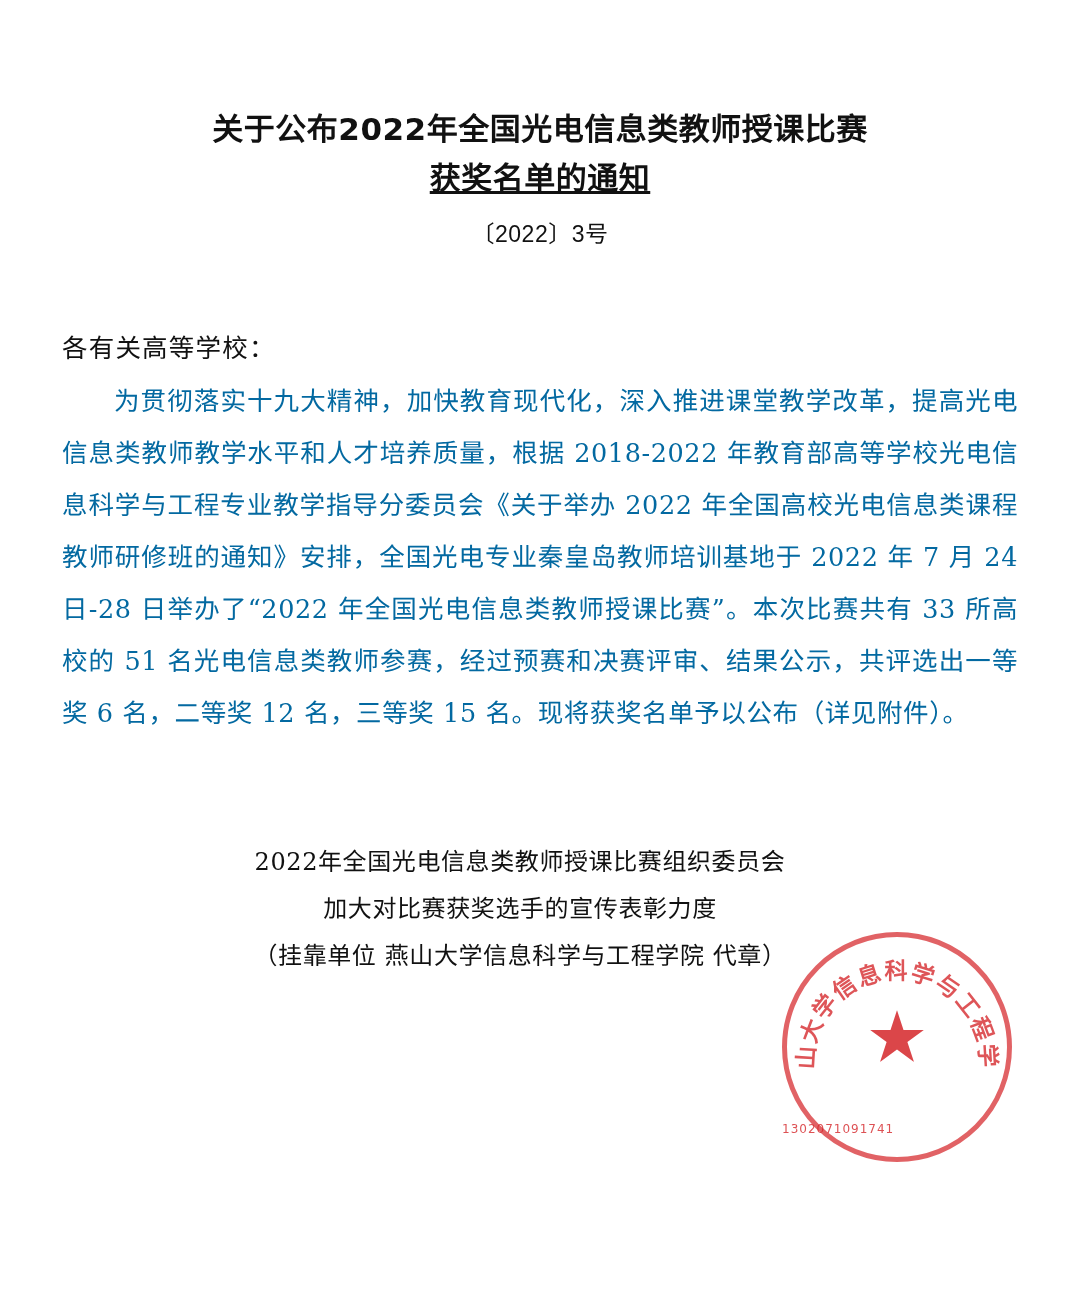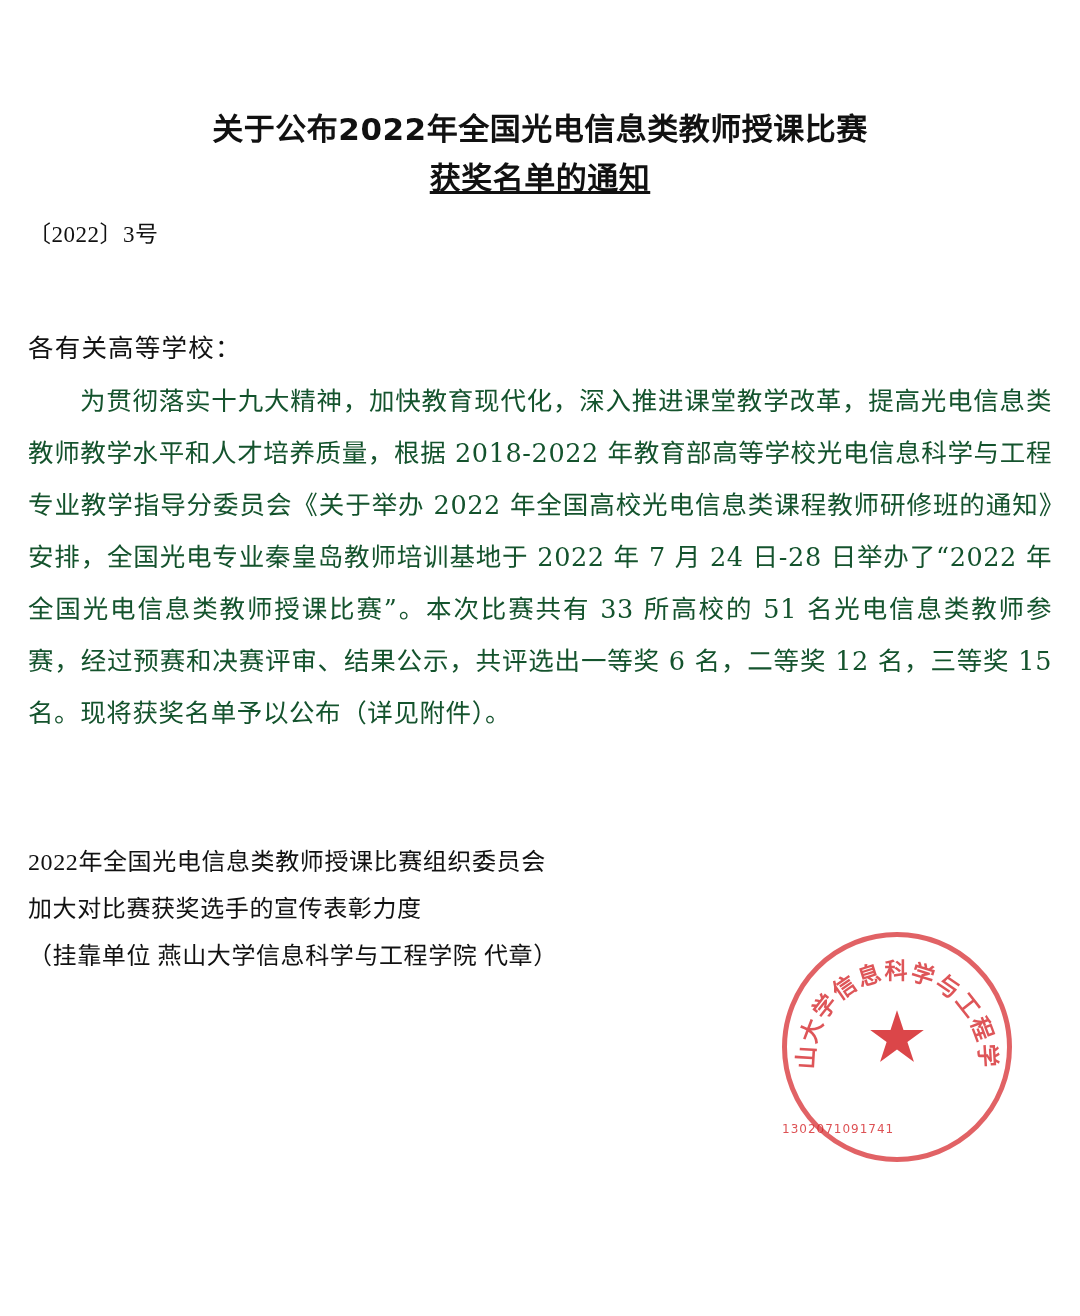--- a/index.html
+++ b/index.html
@@ -20,7 +20,7 @@
     width: 1080px;
     height: 1316px;
     box-sizing: border-box;
-    padding: 0 28px;
+    padding: 0 62px;
   }
   .doc-title {
     text-align: center;

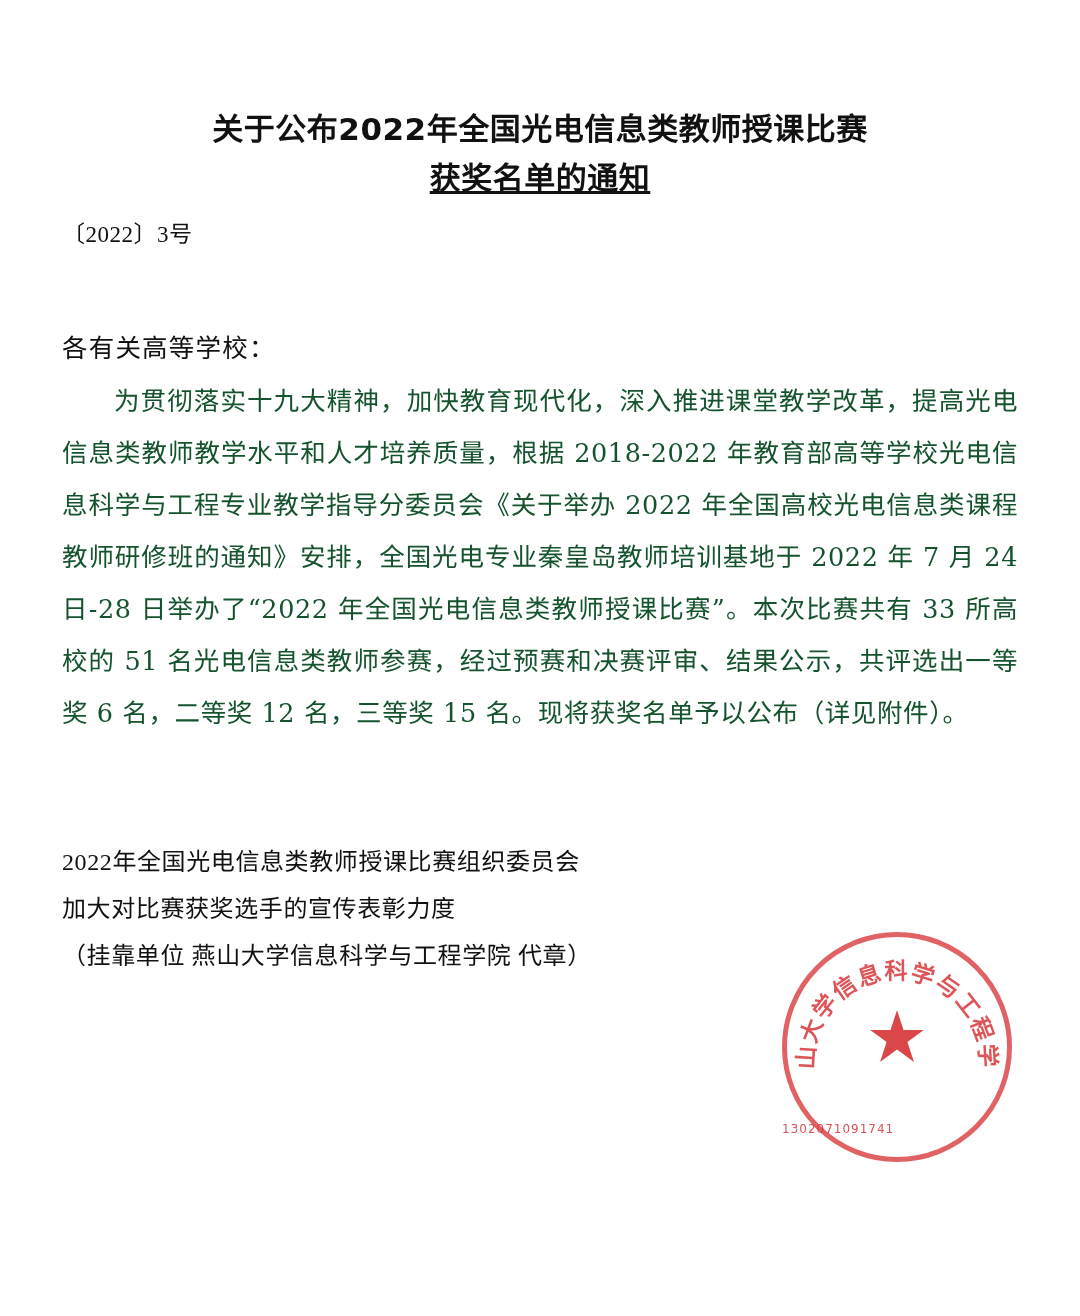--- a/index.html
+++ b/index.html
@@ -37,8 +37,8 @@
     text-decoration: underline;
   }
   .doc-number {
-    text-align: left;
-    font-family: Liberation Serif, serif;
+    text-align: center;
+    font-family: Liberation Sans, sans-serif;
     font-size: 23px;
     margin-top: 12px;
     letter-spacing: 0.5px;

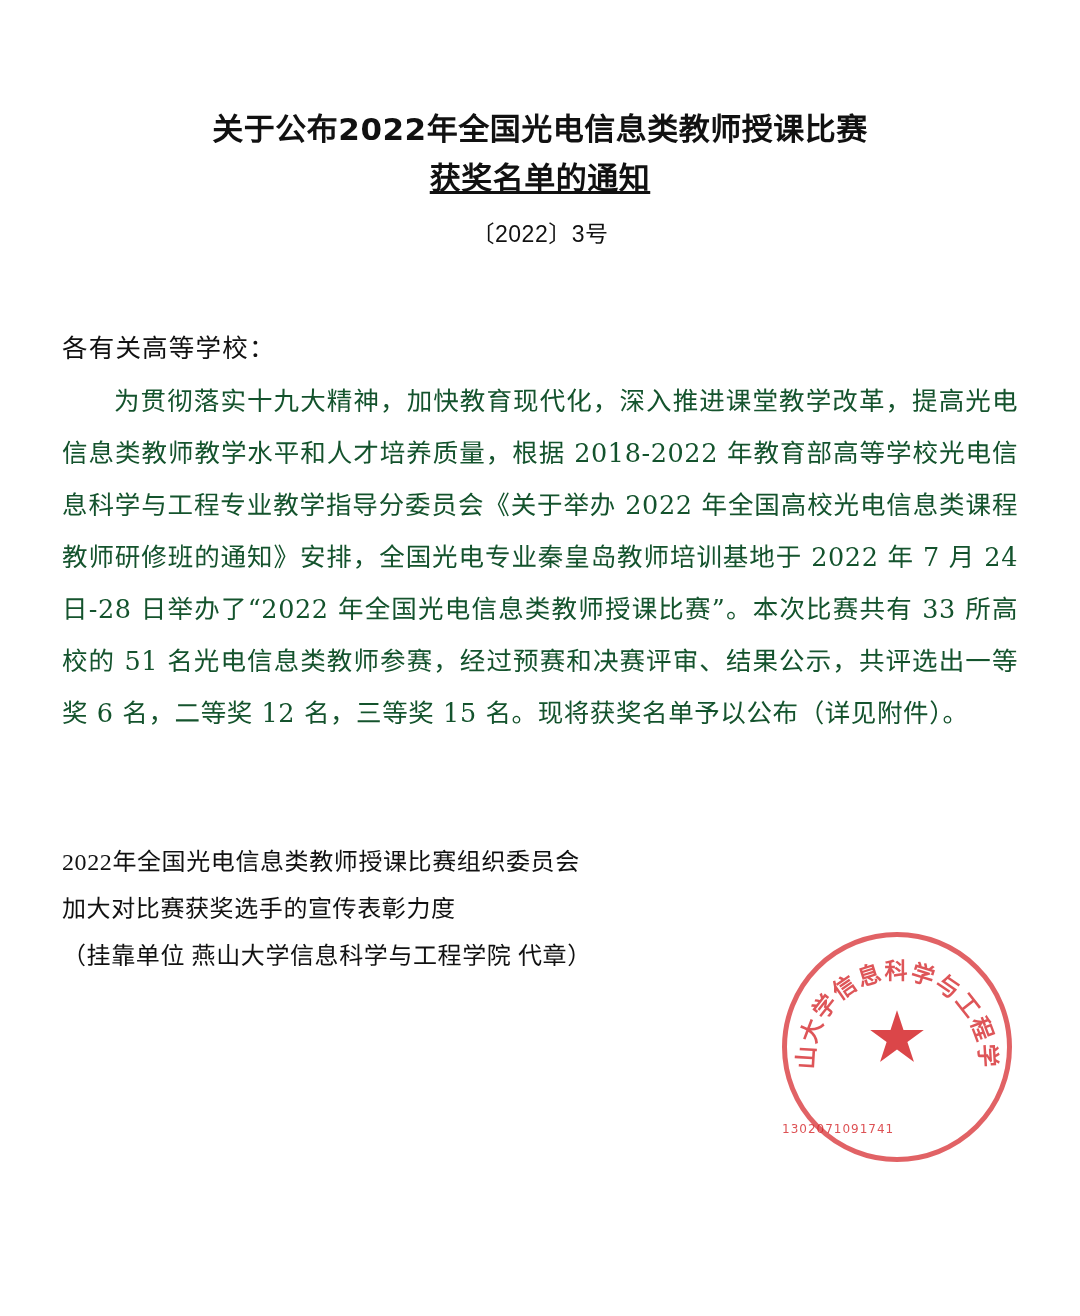--- a/index.html
+++ b/index.html
@@ -59,7 +59,7 @@
     text-indent: 52px;
     letter-spacing: 0.6px;
     margin-top: 10px;
-    color: #14532d;
+    color: #0369a1;
   }
   .body-par.p2 {
     margin-top: 14px;

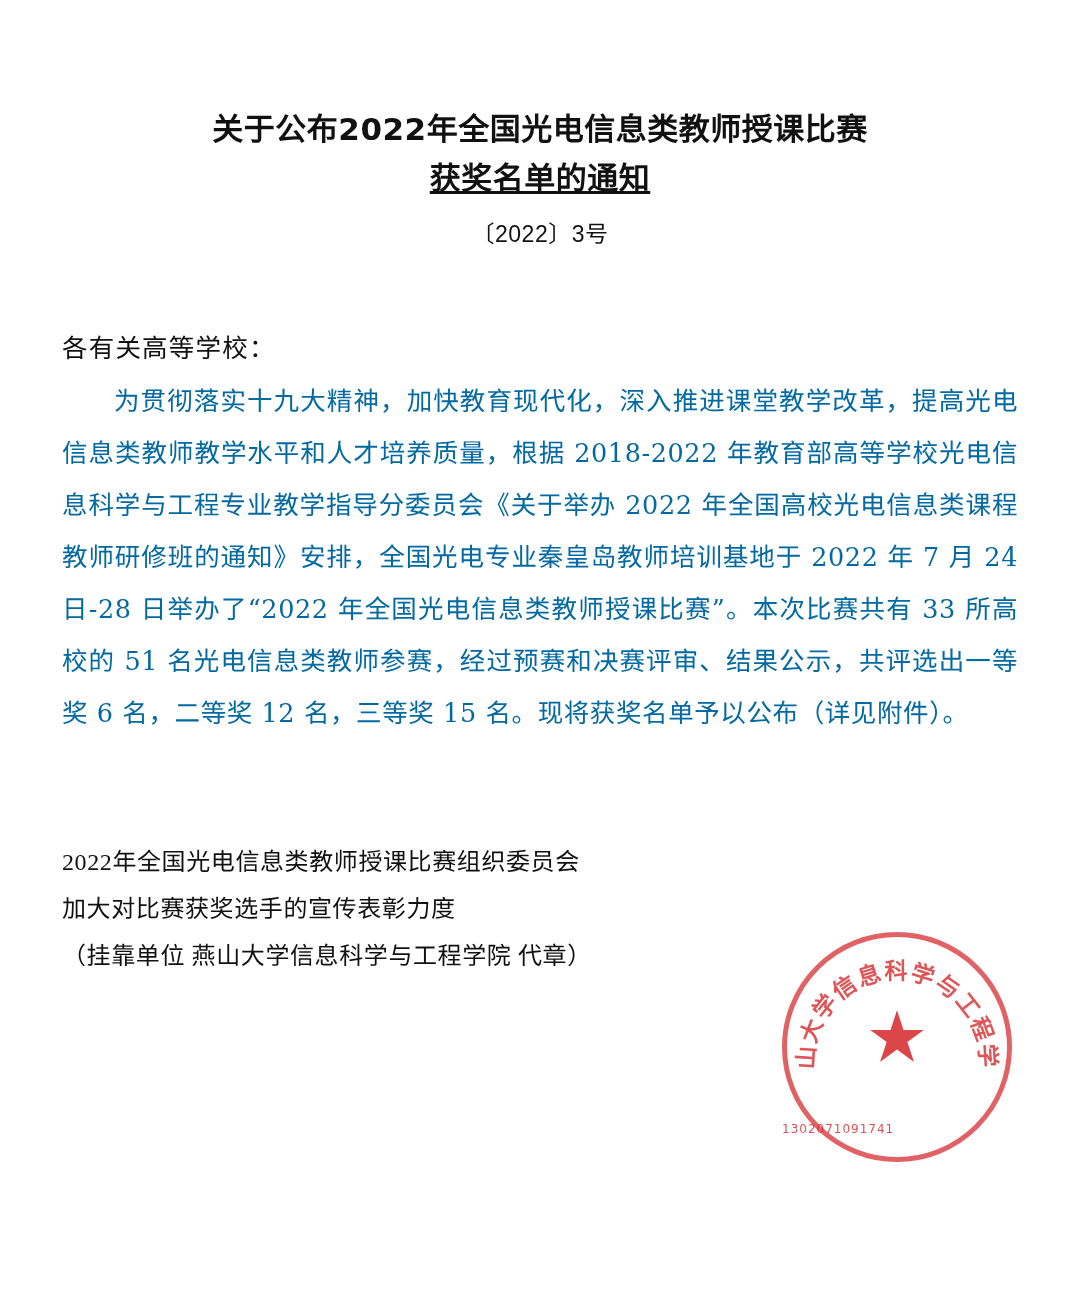--- a/index.html
+++ b/index.html
@@ -66,13 +66,13 @@
   }
   .signature-block {
     margin-top: 100px;
+    text-align: center;
     font-size: 24px;
     line-height: 47px;
     letter-spacing: 0.6px;
     color: #111;
     position: relative;
     padding-right: 40px;
-    font-family: Liberation Serif, serif;
   }
   .sig-line {
     display: block;

